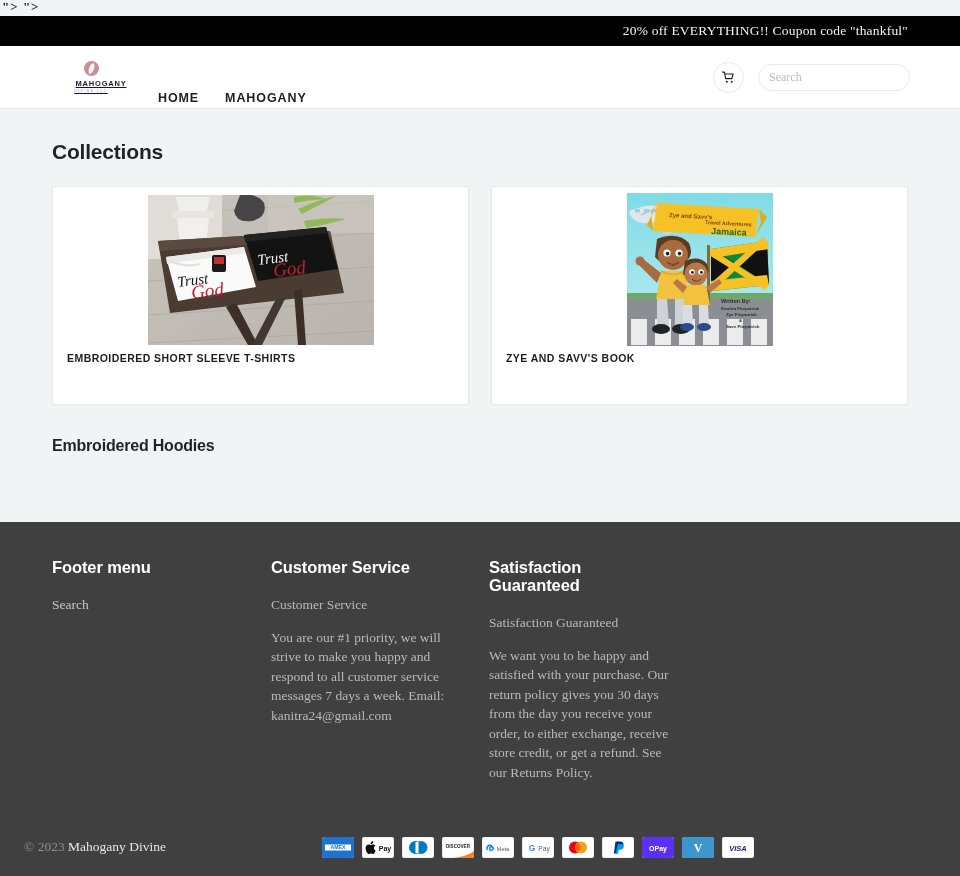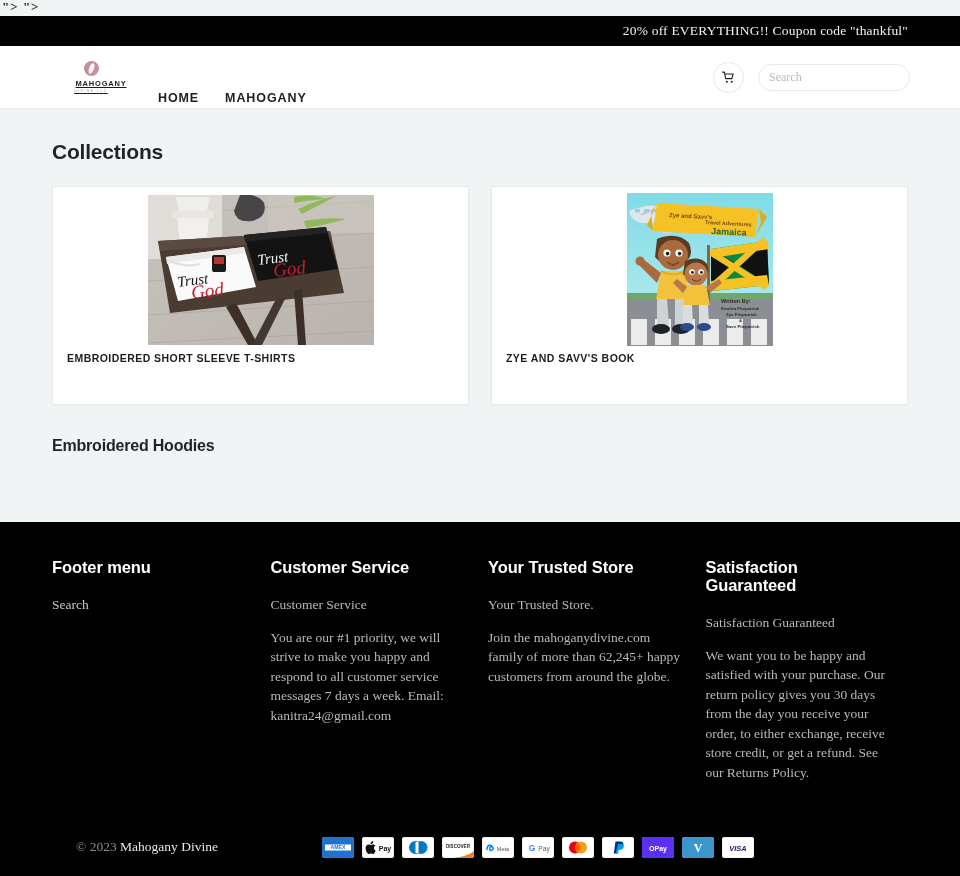--- a/index.html
+++ b/index.html
@@ -114,7 +114,7 @@
 
   
   .footer {
-    position: absolute; top: 522px; left: 0; width: 960px; height: 354px; background: #000000;
+    position: absolute; top: 522px; left: 0; width: 960px; height: 354px; background: #404040;
   }
   .fcols { display: flex; padding: 36px 50px 0 52px; gap: 0; }
   .fcol { padding-right: 18px; }

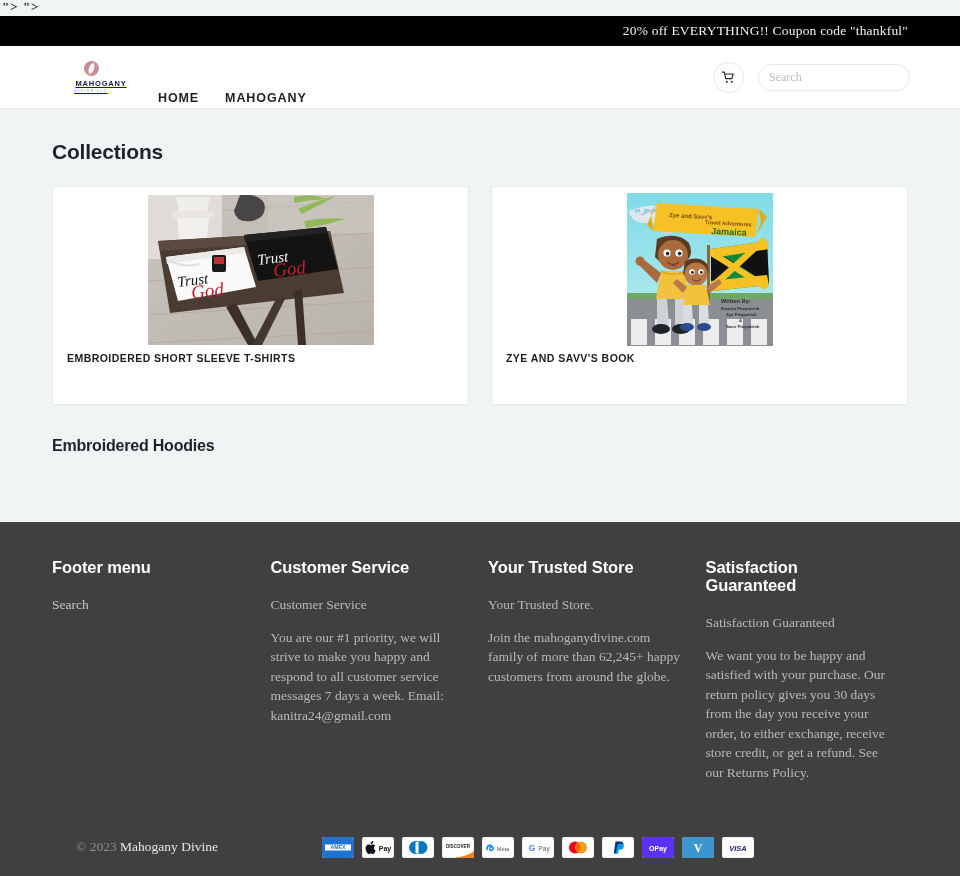--- a/index.html
+++ b/index.html
@@ -378,11 +378,6 @@
         <div class="ftext">You are our #1 priority, we will strive to make you happy and respond to all customer service messages 7 days a week. Email: kanitra24@gmail.com</div>
       </div>
 
-      <div class="fcol c3">
-        <div class="fhead">Your Trusted Store</div>
-        <div class="ftext">Your Trusted Store.</div>
-        <div class="ftext">Join the mahoganydivine.com family of more than 62,245+ happy customers from around the globe.</div>
-      </div>
 
       <div class="fcol c4">
         <div class="fhead">Satisfaction Guaranteed</div>

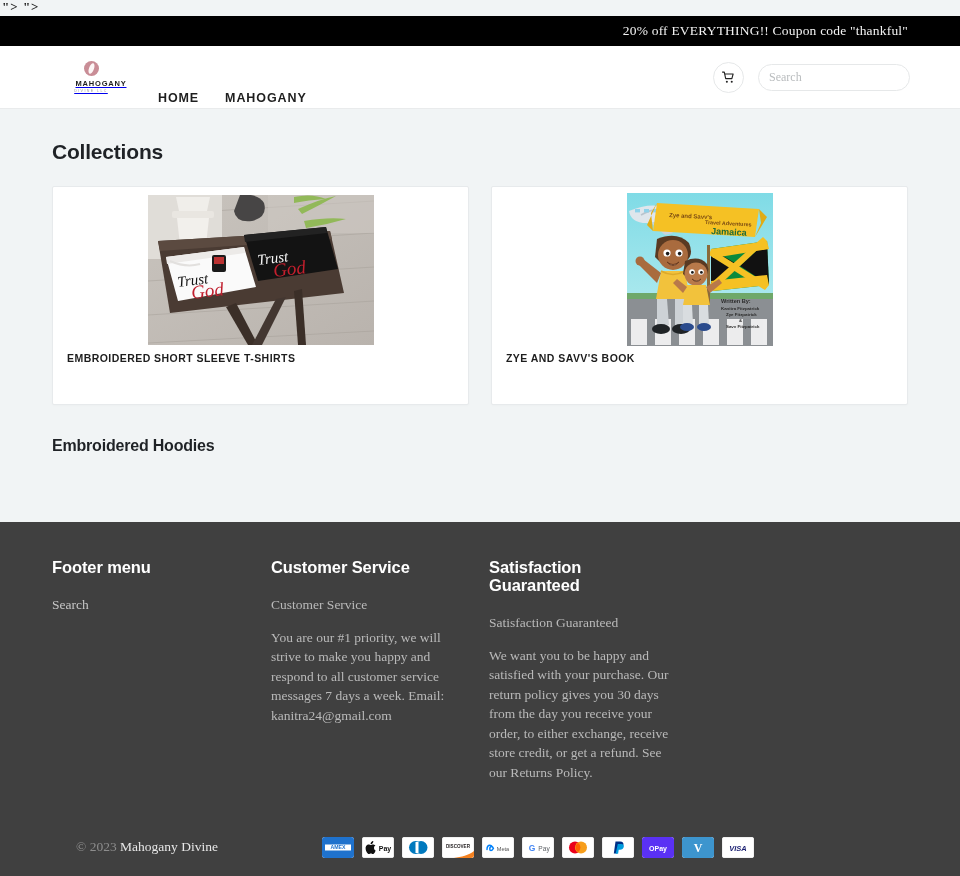--- a/index.html
+++ b/index.html
@@ -137,7 +137,7 @@
   .ftext:last-child { margin-bottom: 0; }
   .fbar {
     position: absolute; bottom: 0; left: 0; width: 804px; height: 58px;
-    display: flex; align-items: center; padding: 0 50px 0 76px;
+    display: flex; align-items: center; padding: 0 50px 0 24px;
   }
   .copy { font-family: "Liberation Serif", serif; font-size: 13.5px; color: #8d8d8d; }
   .copy b { color: #e7e7e7; font-weight: 400; }

